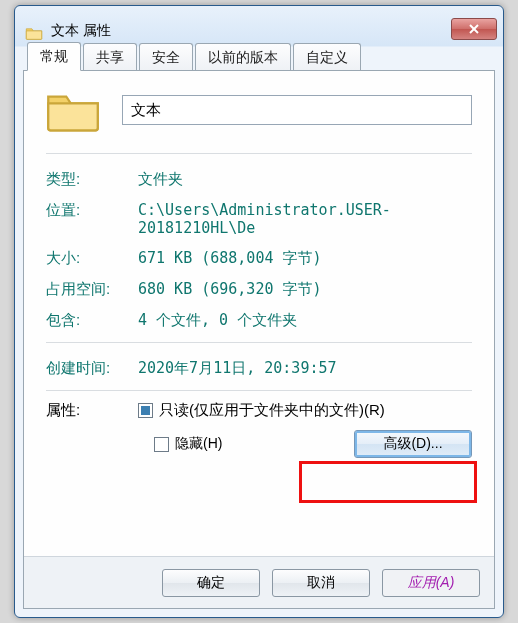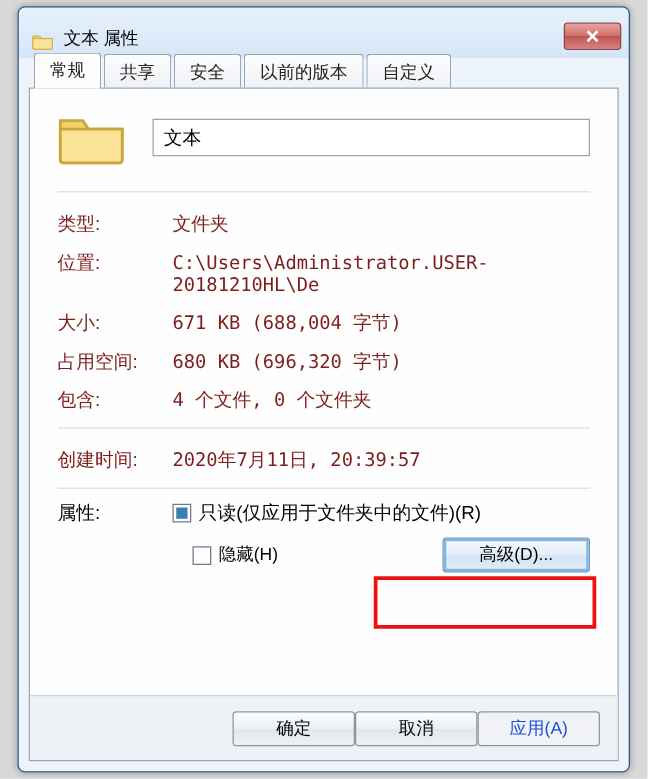--- a/index.html
+++ b/index.html
@@ -116,7 +116,7 @@
     display: flex;
     margin: 6px 0;
     font-size: 15px;
-    color: #7f1d1d;
+    color: #0f766e;
   }
   .prop-row .lab { width: 92px; flex: none; }
   .prop-row .val { flex: 1; font-family: "SimSun", monospace; }

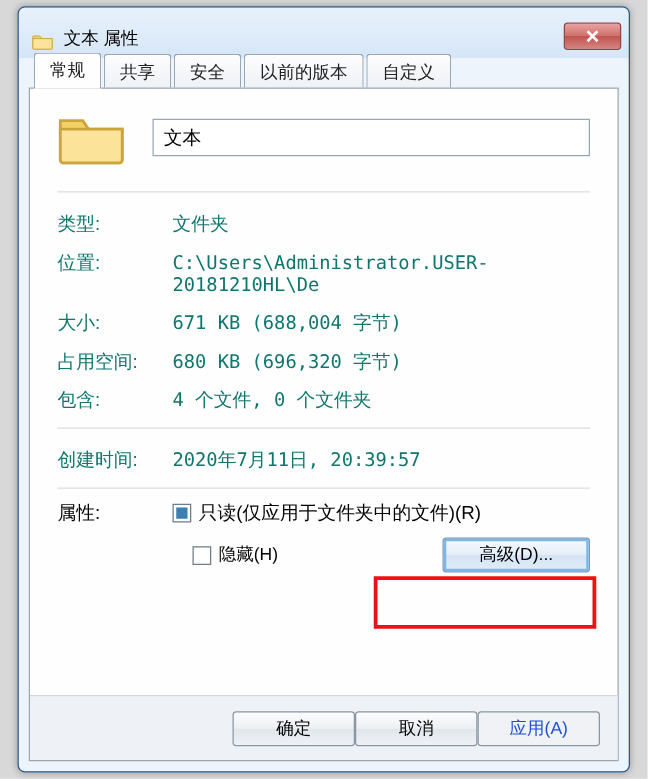--- a/index.html
+++ b/index.html
@@ -166,7 +166,7 @@
     display:flex;
     align-items:center;
     justify-content:flex-end;
-    gap:0;
+    gap:12px;
     padding:0 14px;
     margin: 0 -22px -12px -22px;
   }

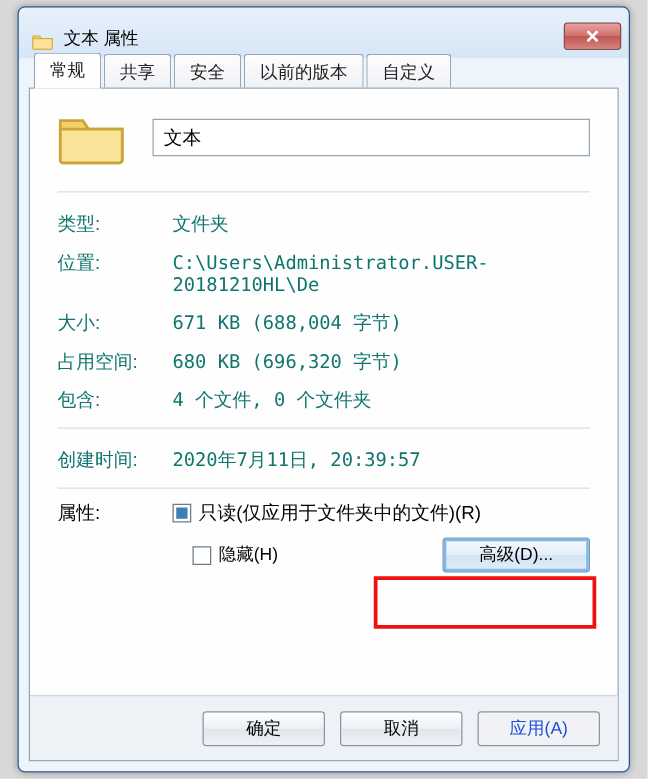--- a/index.html
+++ b/index.html
@@ -179,9 +179,10 @@
     cursor:pointer;
   }
   .footer button.disabled{
-    color:#1d4ed8;
+    color:#a21caf;
     background:#f0f2f5;
     cursor:default;
+    font-style:italic;
   }
 
   .folder-svg .back{ fill:#f3d168; stroke:#caa63a; }

